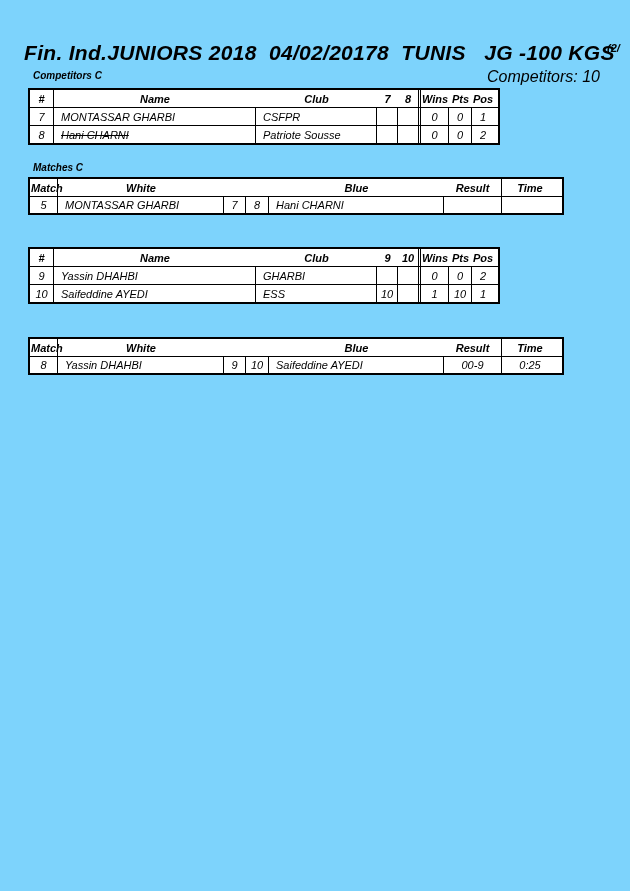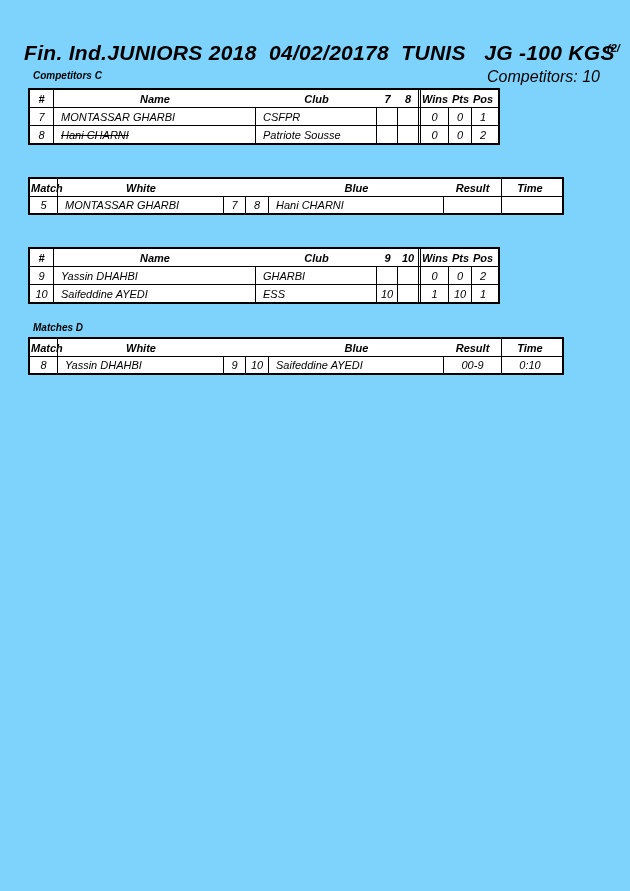--- a/index.html
+++ b/index.html
@@ -120,6 +120,7 @@
     </div>
   </div>
 
+  <div class="sec-heading match" style="top:162px">Matches C</div>
   <div class="tbl mtbl" style="top:177px">
     <div class="row hdr">
       <div class="cell m-match hcell br">Match</div>

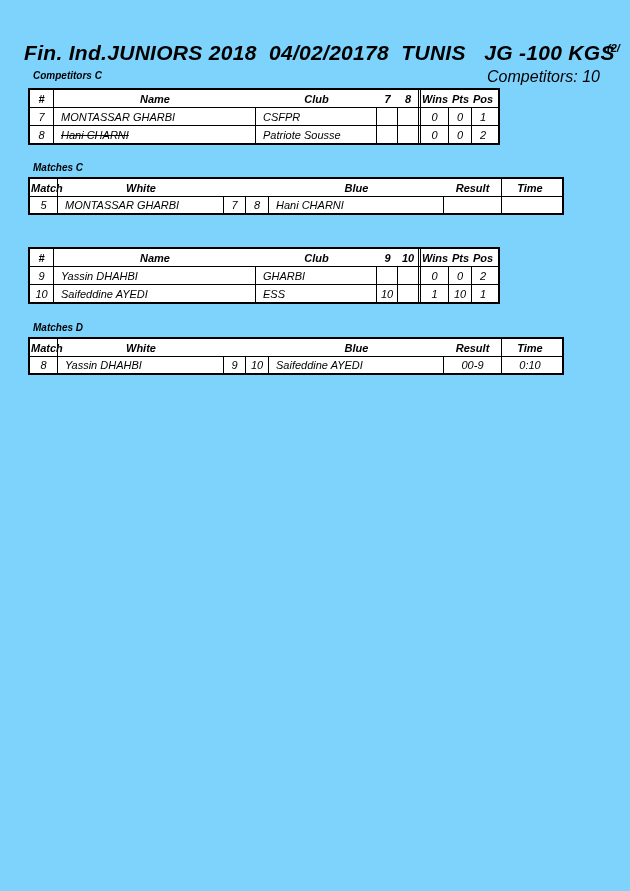--- a/index.html
+++ b/index.html
@@ -175,7 +175,6 @@
     </div>
   </div>
 
-  <div class="sec-heading match" style="top:322px">Matches D</div>
   <div class="tbl mtbl" style="top:337px">
     <div class="row hdr">
       <div class="cell m-match hcell br">Match</div>

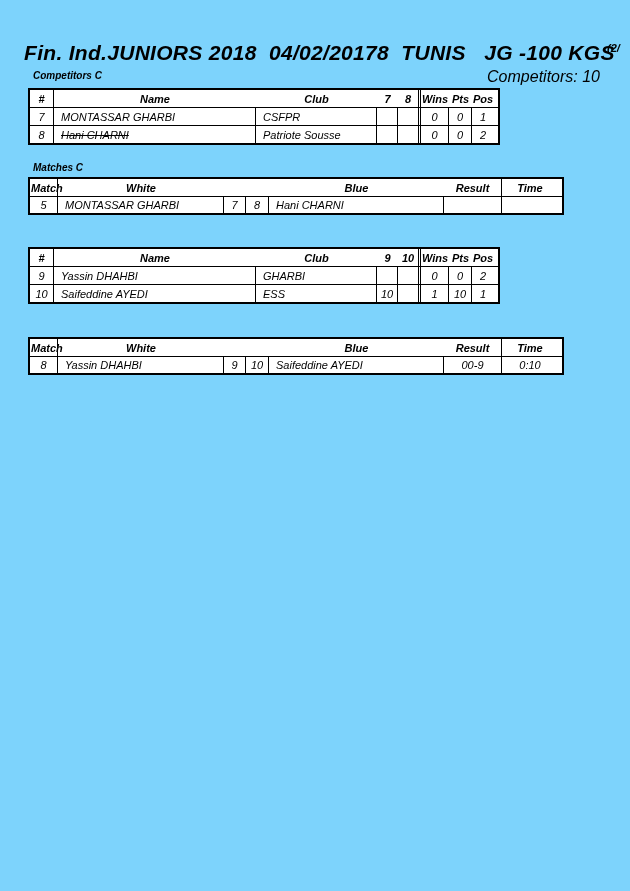--- a/index.html
+++ b/index.html
@@ -192,7 +192,7 @@
       <div class="cell m-bnum br">10</div>
       <div class="cell m-blue br left">Saifeddine AYEDI</div>
       <div class="cell m-result br">00-9</div>
-      <div class="cell m-time">0:10</div>
+      <div class="cell m-time">0:25</div>
     </div>
   </div>
 

